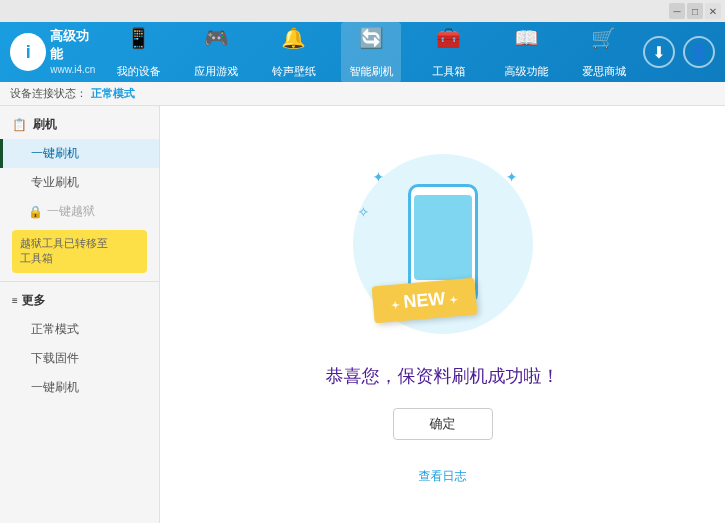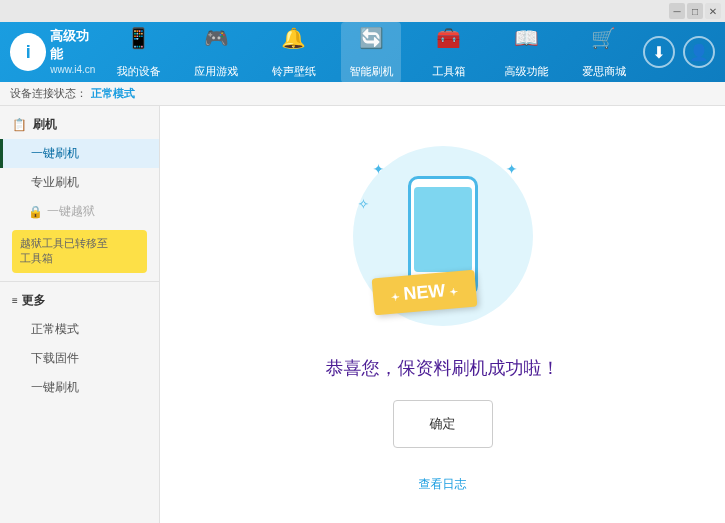--- a/index.html
+++ b/index.html
@@ -246,7 +246,7 @@
     }
     .confirm-btn {
       width: 100px;
-      height: 48px;
+      height: 32px;
       border: 1px solid #ccc;
       background: white;
       border-radius: 4px;

